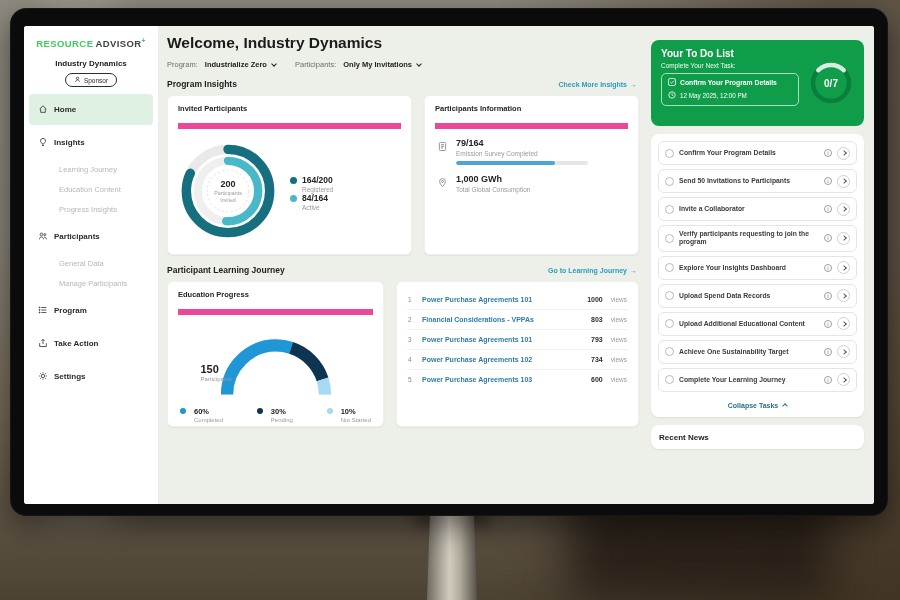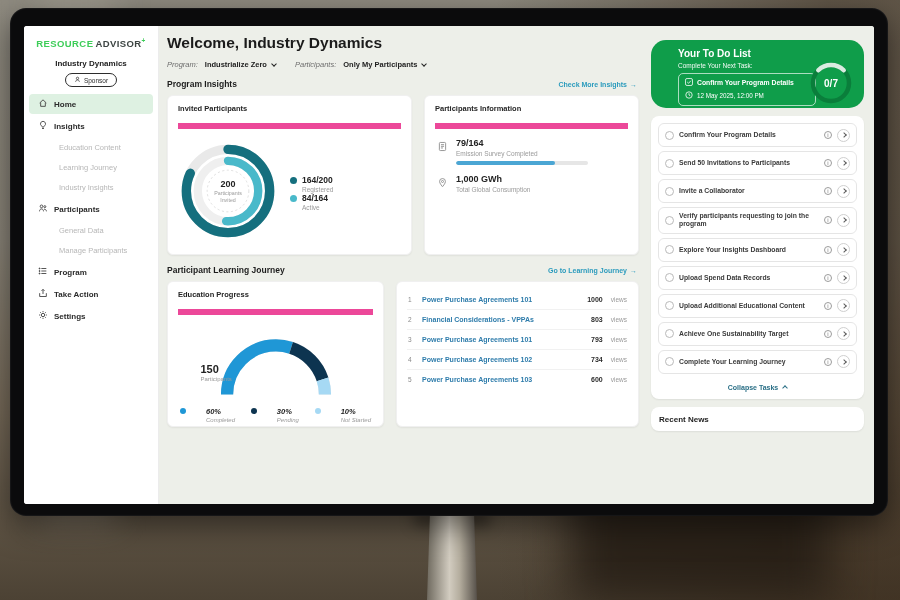--- a/index.html
+++ b/index.html
@@ -100,7 +100,7 @@
 
   
   .rightpanel{flex:1;padding:14px 10px 0 0;min-width:0;}
-  .todo-card{position:relative;background:#0f9d4a;border-radius:15px;color:#fff;padding:8px 27px;height:68px;}
+  .todo-card{position:relative;background:#0f9d4a;border-radius:8px;color:#fff;padding:8px 10px;height:86px;}
   .todo-title{font-size:10px;font-weight:bold;}
   .todo-sub{font-size:6.5px;margin-top:3px;opacity:.95;}
   .todo-box{border:1px solid rgba(255,255,255,0.65);border-radius:5px;padding:4px 6px;margin-top:4px;width:138px;}

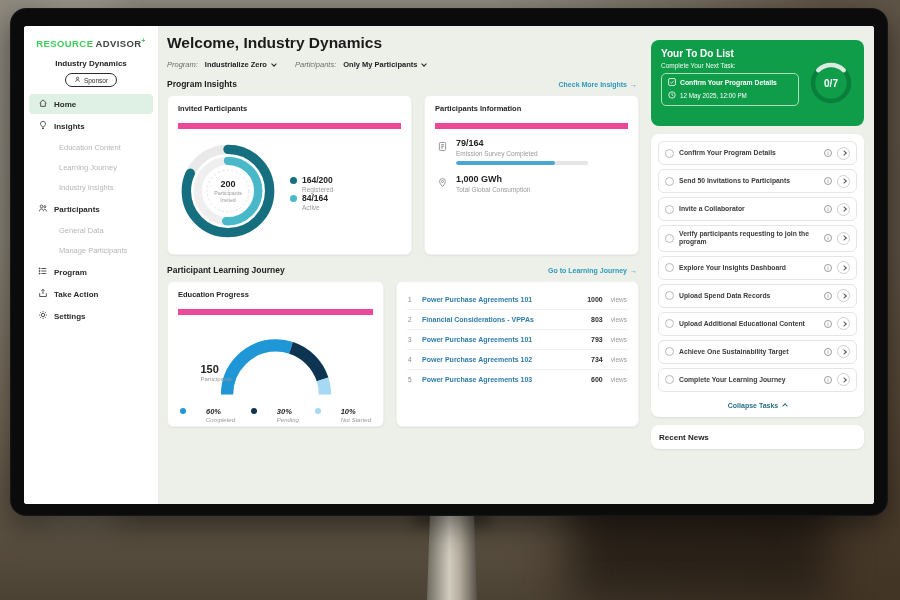--- a/index.html
+++ b/index.html
@@ -44,7 +44,7 @@
   .main{width:492px;flex-shrink:0;padding:4px 12px 0 8px;}
   .h1{font-size:15.5px;font-weight:bold;color:#1b1b1b;margin:4px 0 8px;}
   .filters{display:flex;gap:7px;align-items:center;font-size:7.5px;}
-  .f-label{color:#6d6d6d;font-style:italic;}
+  .f-label{color:#6d6d6d;}
   .f-value{font-weight:bold;color:#222;display:flex;align-items:center;gap:5px;margin-right:12px;cursor:pointer;}
   .chev{display:inline-block;width:4px;height:4px;border-right:1.2px solid currentColor;border-bottom:1.2px solid currentColor;}
   .chev.down{transform:rotate(45deg);margin-top:-2px;}

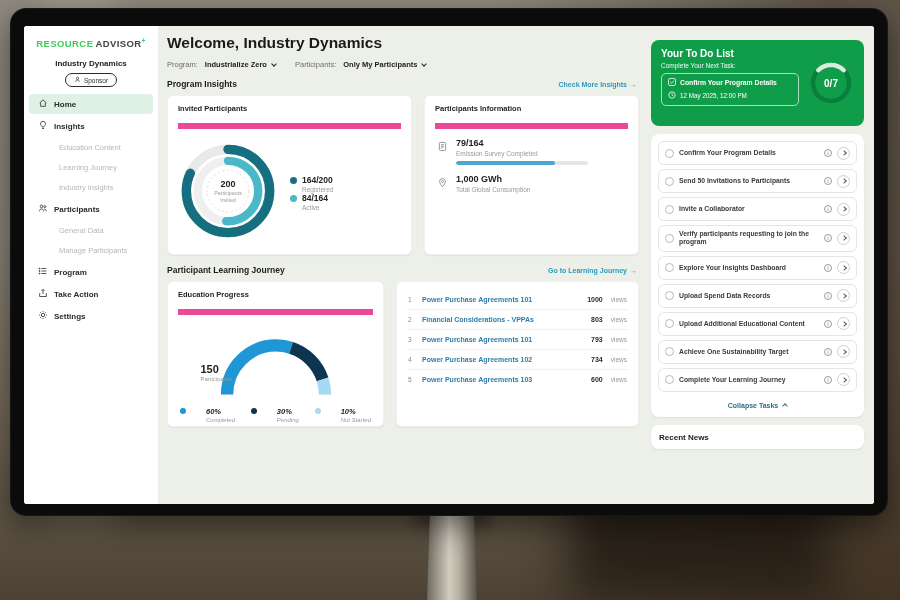--- a/index.html
+++ b/index.html
@@ -222,7 +222,7 @@
         </span>
         <span class="f-label">Participants:</span>
         <span class="f-value">
-          <span>Only My Participants</span>
+          <span>Only My Invitations</span>
           <i class="chev down"></i>
         </span>
       </div>

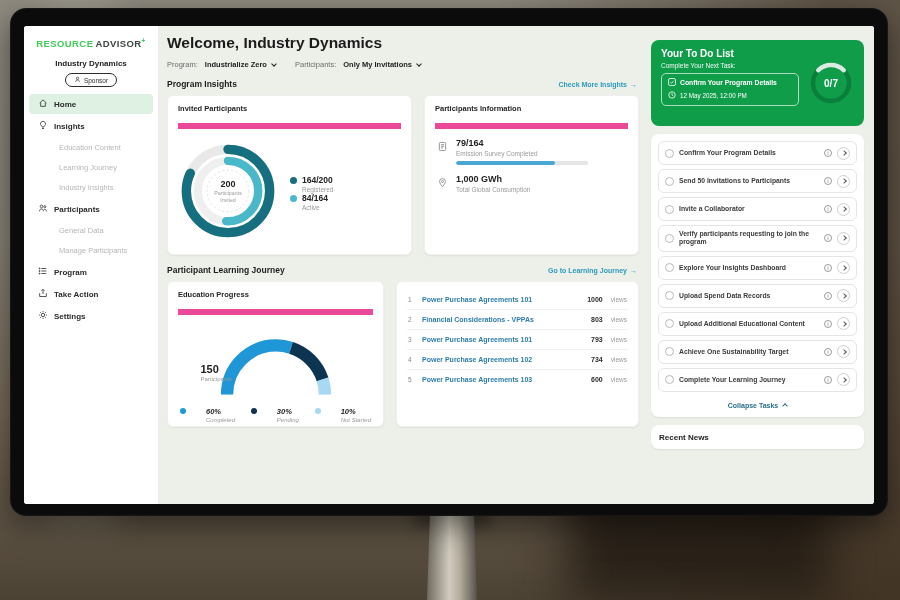--- a/index.html
+++ b/index.html
@@ -33,7 +33,7 @@
     color:#2c2c2c;padding:2px 8px;display:flex;gap:3px;align-items:center;cursor:pointer;}
   .badge svg{width:7px;height:7px;stroke:#2c2c2c;fill:none;stroke-width:1.2;}
   .nav{margin-top:6px;}
-  .nav-item{display:flex;align-items:center;gap:6px;height:20px;padding:0 9px;font-size:8px;font-weight:bold;
+  .nav-item{display:flex;align-items:center;gap:6px;height:31px;padding:0 9px;font-size:8px;font-weight:bold;
     color:#2b2b2b;margin:2px 5px;border-radius:4px;cursor:pointer;}
   .nav-item.active{background:#def1e2;}
   .nav-item svg{width:10px;height:10px;stroke:#474747;fill:none;stroke-width:1.1;flex-shrink:0;}

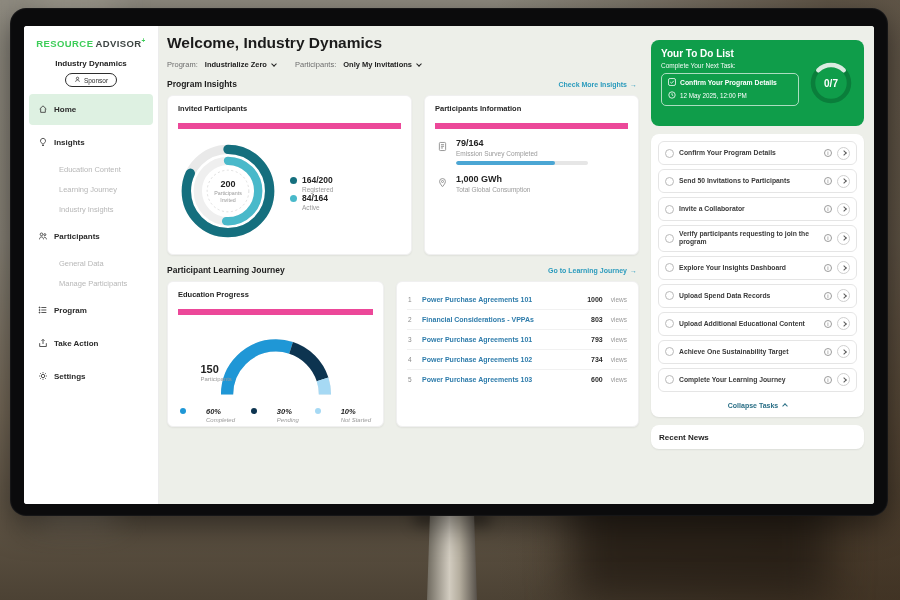--- a/index.html
+++ b/index.html
@@ -162,10 +162,10 @@
         <span>Insights</span>
       </div>
       <div class="nav-sub">
+            <span>Learning Journey</span>
+          </div>
+      <div class="nav-sub">
             <span>Education Content</span>
-          </div>
-      <div class="nav-sub">
-            <span>Learning Journey</span>
           </div>
       <div class="nav-sub">
             <span>Industry Insights</span>

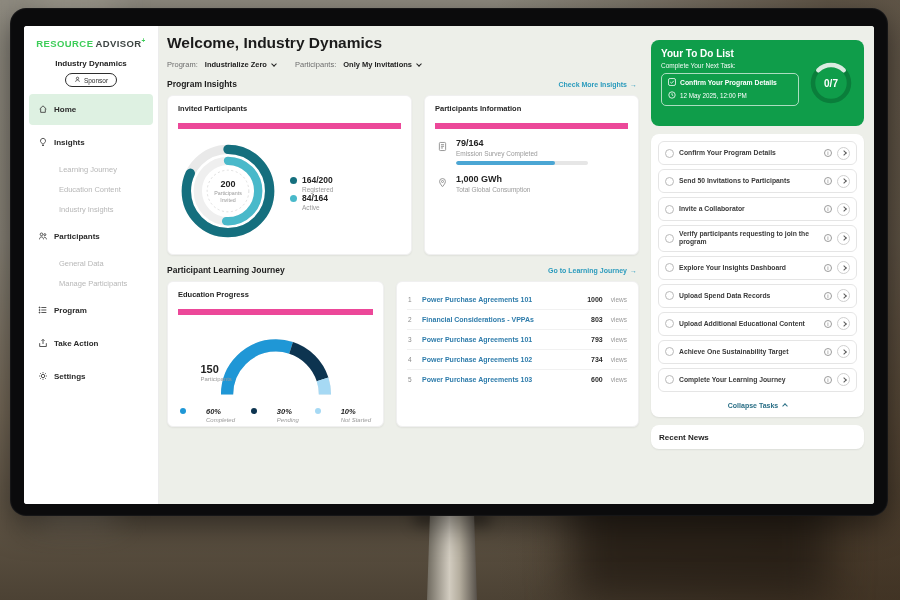--- a/index.html
+++ b/index.html
@@ -168,7 +168,7 @@
             <span>Education Content</span>
           </div>
       <div class="nav-sub">
-            <span>Industry Insights</span>
+            <span>Progress Insights</span>
           </div>
       <div class="nav-item">
         <span><svg viewBox="0 0 12 12">

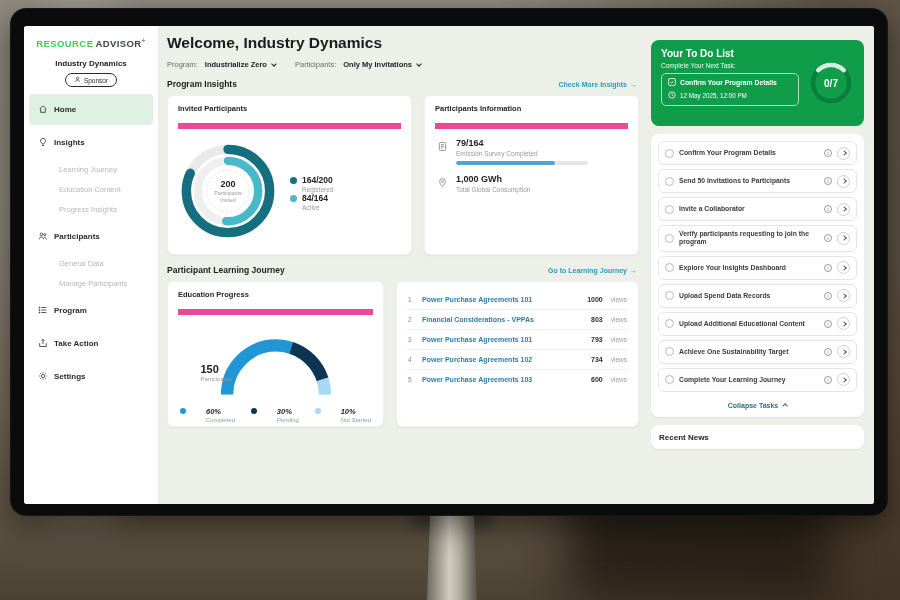--- a/index.html
+++ b/index.html
@@ -86,7 +86,7 @@
   .gc-val{font-size:11px;font-weight:bold;color:#222;}
   .gc-lab{font-size:6px;color:#9a9a9a;margin-top:1px;}
   .legend-h{display:flex;justify-content:space-between;padding:0 2px;margin-top:6px;}
-  .lgh{display:flex;gap:20px;font-style:italic;}
+  .lgh{display:flex;gap:8px;}
   .lgh .dot{width:6px;height:6px;margin-top:1px;}
   .lgh-val{font-size:7.5px;font-weight:bold;color:#222;}
   .lgh-lab{font-size:6px;color:#9a9a9a;margin-top:1px;}

